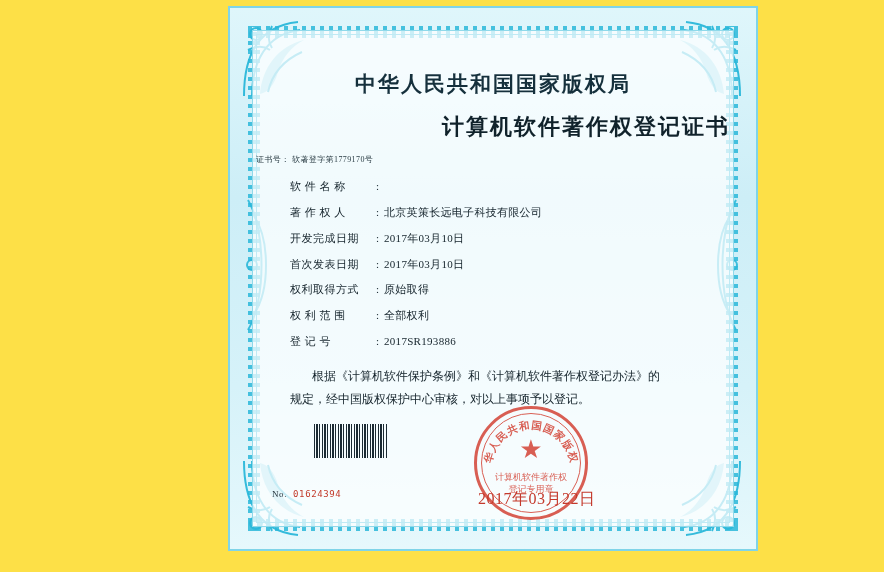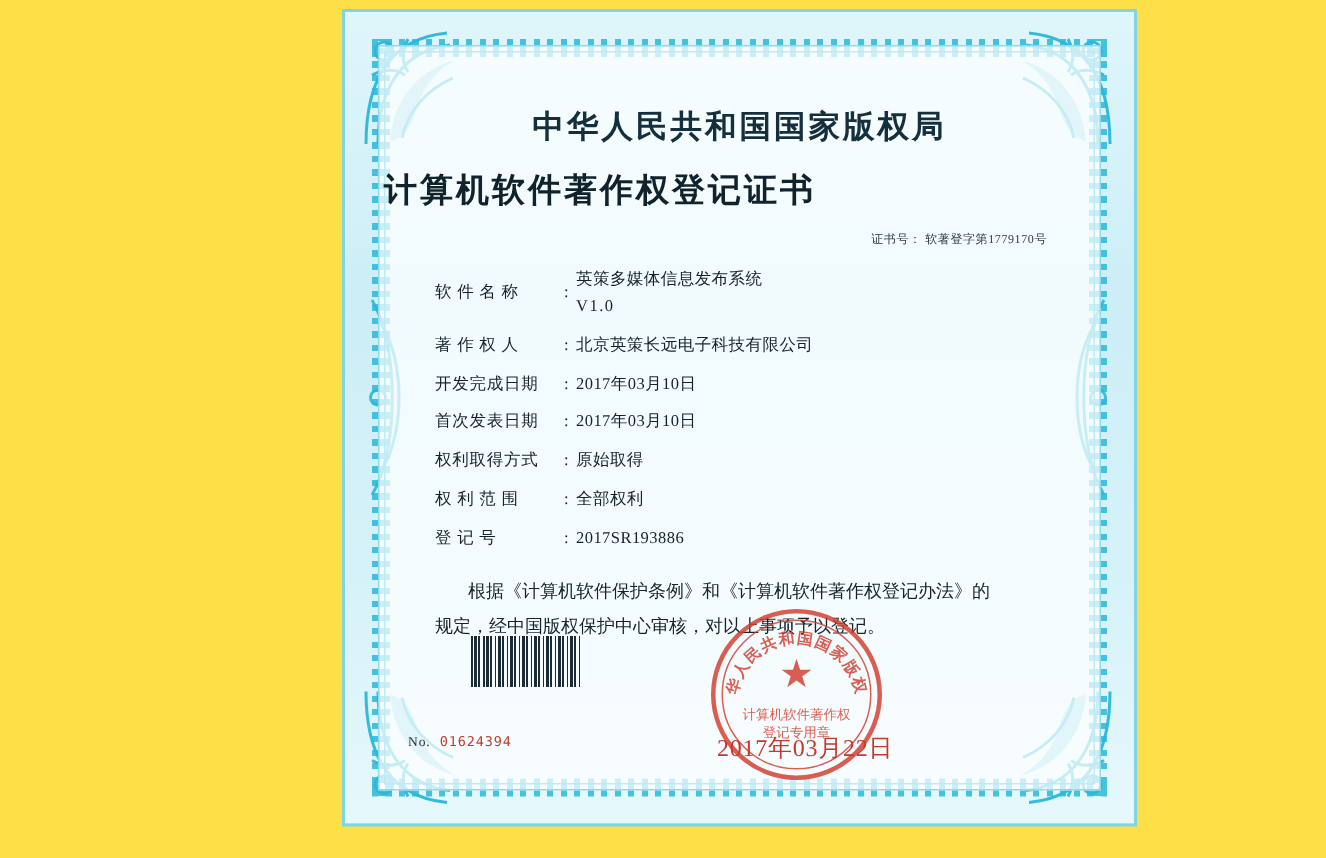--- a/index.html
+++ b/index.html
@@ -110,7 +110,7 @@
     font-weight: bold;
   }
   .title-sub {
-    text-align: left;
+    text-align: right;
     margin-top: 14px;
     font-size: 22px;
     letter-spacing: 2px;

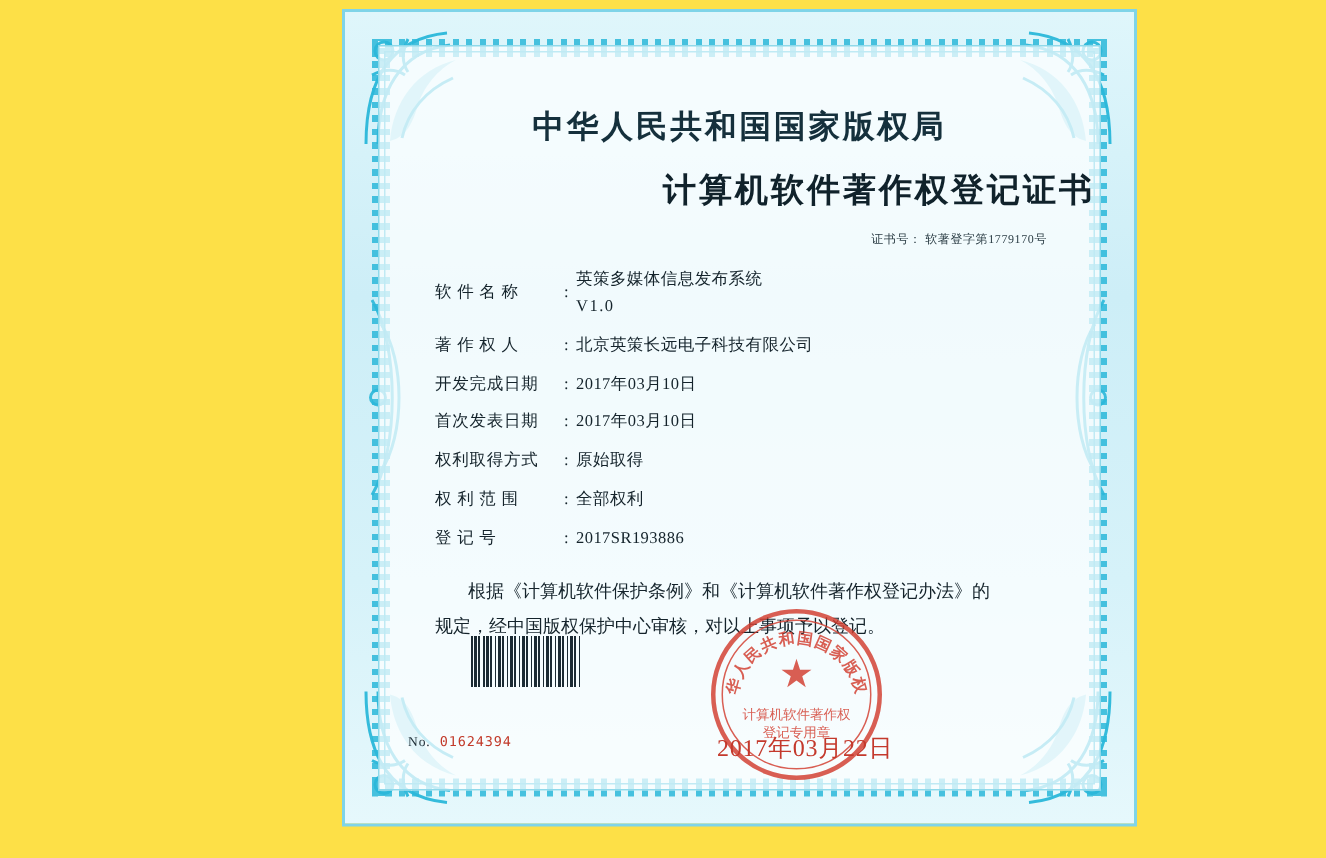--- a/index.html
+++ b/index.html
@@ -119,7 +119,7 @@
     font-weight: bold;
   }
   .reg-no {
-    text-align: right;
+    text-align: left;
     margin-top: 12px;
     margin-right: 32px;
     font-size: 8px;

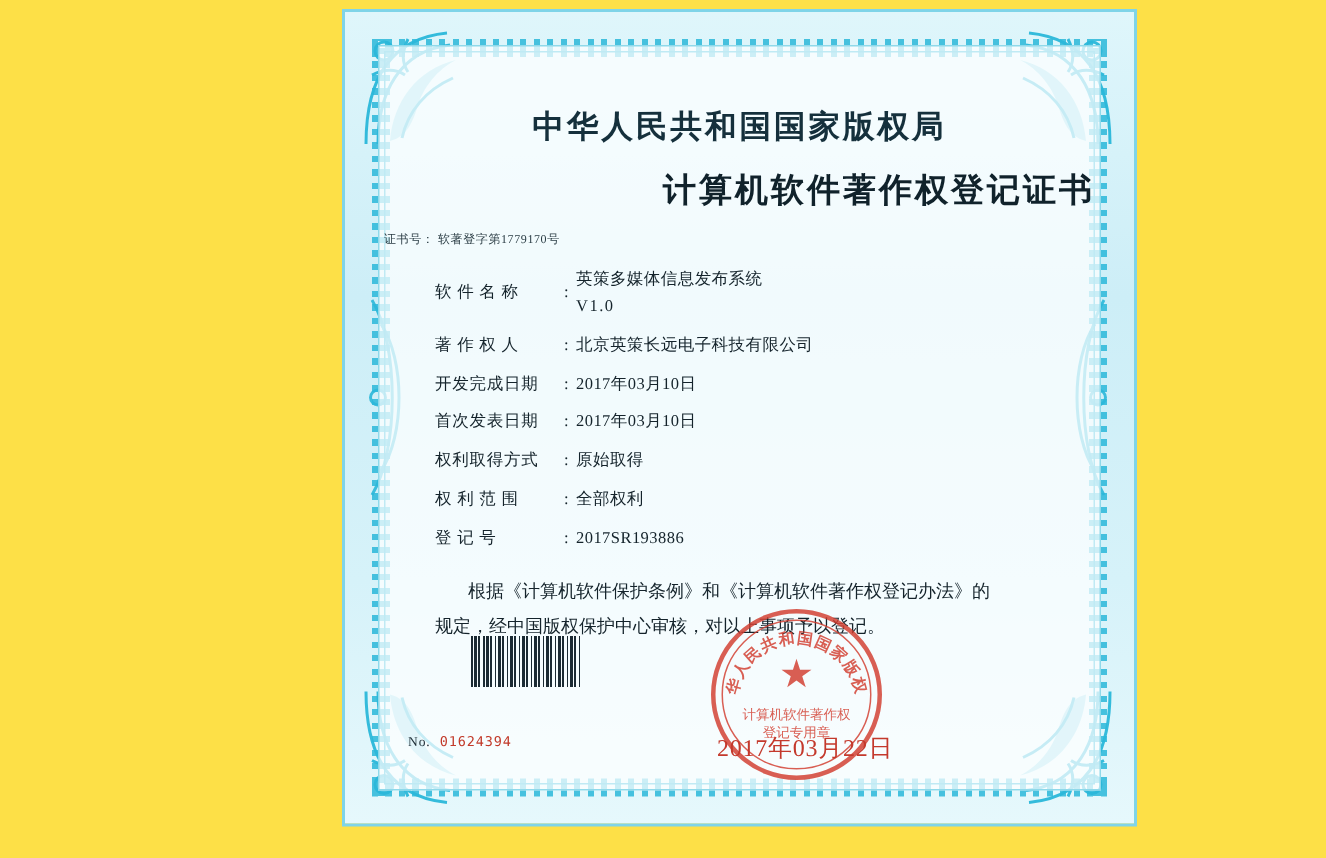--- a/index.html
+++ b/index.html
@@ -336,10 +336,6 @@
       <div class="field-row">
         <div class="field-label">软 件 名 称</div>
         <div class="field-colon">:</div>
-        <div class="field-value">
-          <span>英策多媒体信息发布系统</span>
-          <span class="line2">V1.0</span>
-        </div>
       </div>
 
       <div class="field-row">

